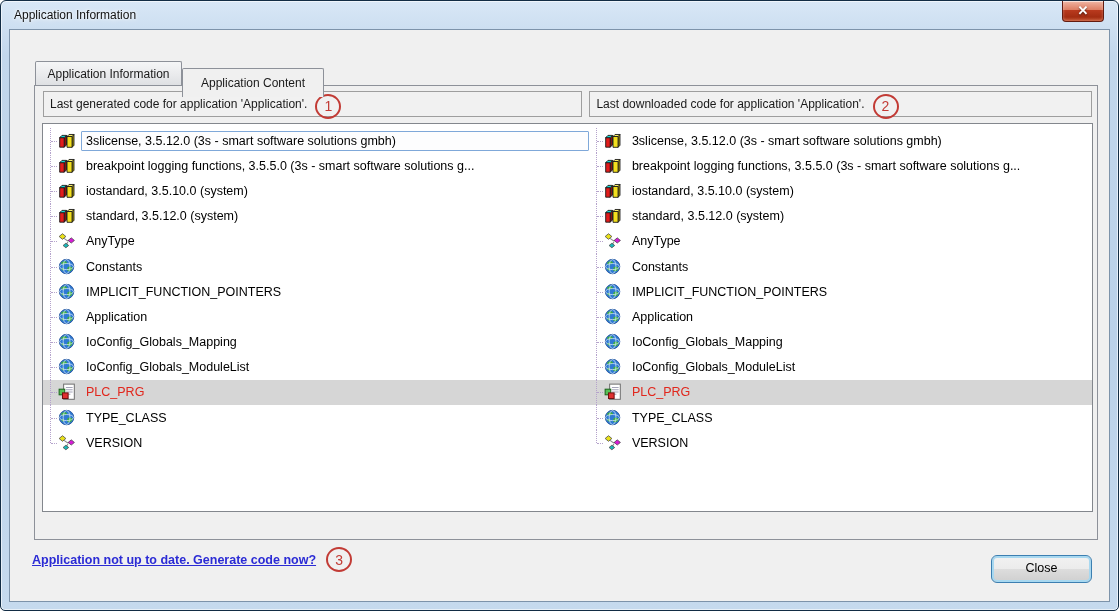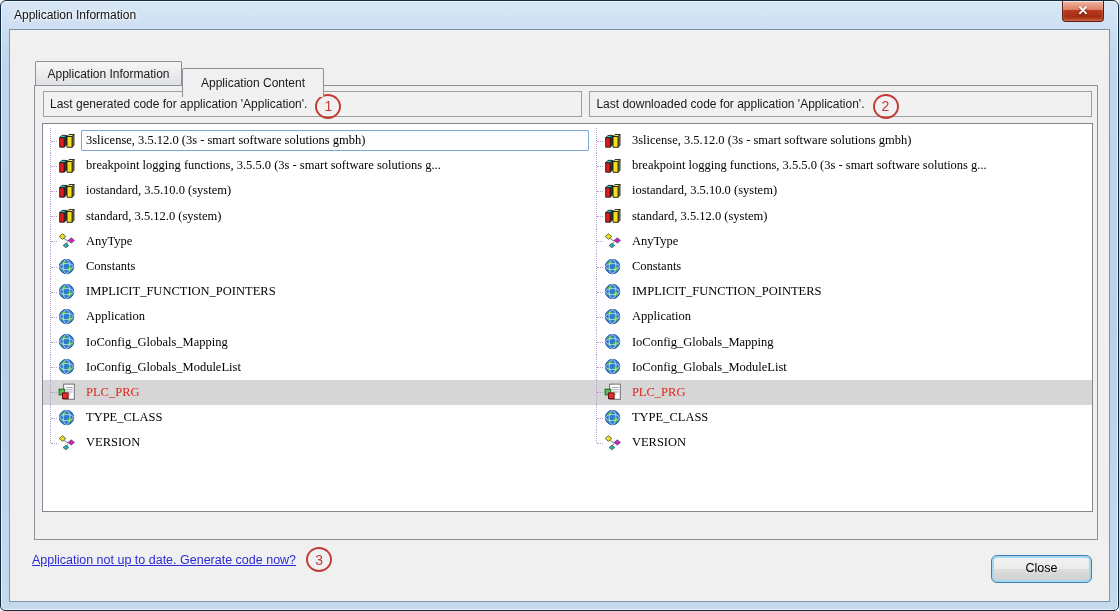--- a/index.html
+++ b/index.html
@@ -45,7 +45,7 @@
   .tree.left{flex:548 0 0;}
   .tree.right{flex:505 0 0;}
   .tree-row{height:25.2px;display:flex;align-items:center;white-space:nowrap;overflow:hidden;
-    font-size:12.5px;color:#000;padding-left:4px;font-family:Liberation Serif, serif;}
+    font-size:12.5px;color:#000;padding-left:4px;}
   .tree-row.changed{background:var(--c-changed-bg,#d6d6d6);color:var(--c-changed-text,#e1261c);}
   .conn{width:10px;align-self:stretch;position:relative;flex:none;}
   .conn::before{content:"";position:absolute;left:3px;top:-5px;bottom:0;

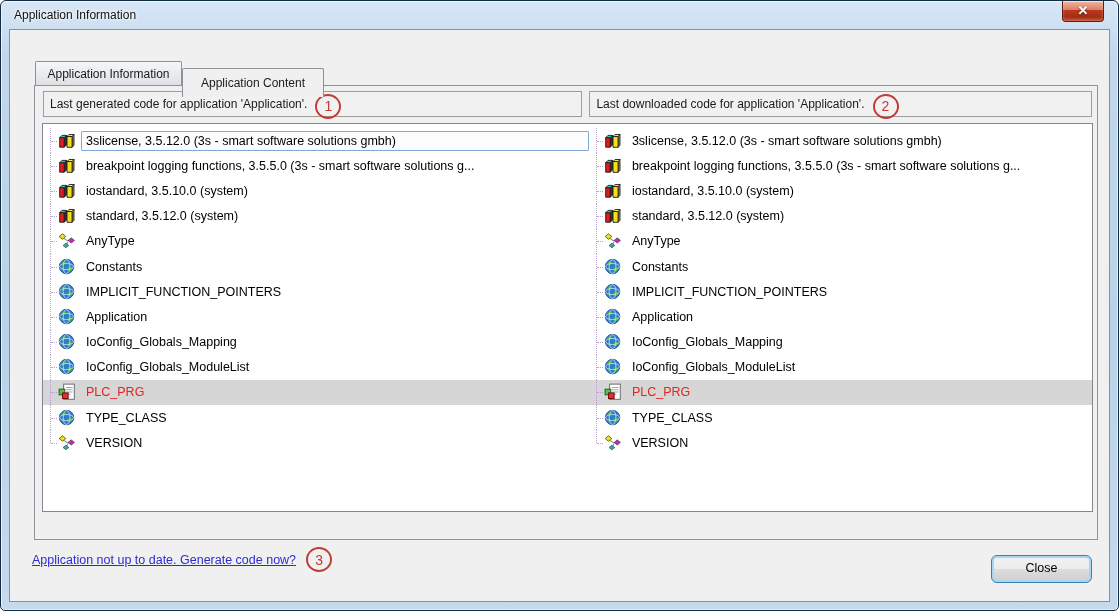--- a/index.html
+++ b/index.html
@@ -60,7 +60,7 @@
     flex:1;border-radius:1px;}
   
   .footer-left{position:absolute;left:22px;top:517px;display:flex;align-items:center;}
-  .gen-link{font-size:12.5px;color:var(--c-link,#2b2bd5);text-decoration:underline;cursor:pointer;}
+  .gen-link{font-size:12.5px;color:var(--c-link,#2b2bd5);text-decoration:underline;cursor:pointer;font-weight:bold;}
   .close-button{position:absolute;right:17px;top:525px;width:101px;height:28px;
     border:1px solid #3c7fb1;border-radius:6px;font-size:12.5px;color:#000;text-align:center;
     background:linear-gradient(180deg,#f2f2f2,#ebebeb 50%,#dddddd 50%,#cfcfcf);

